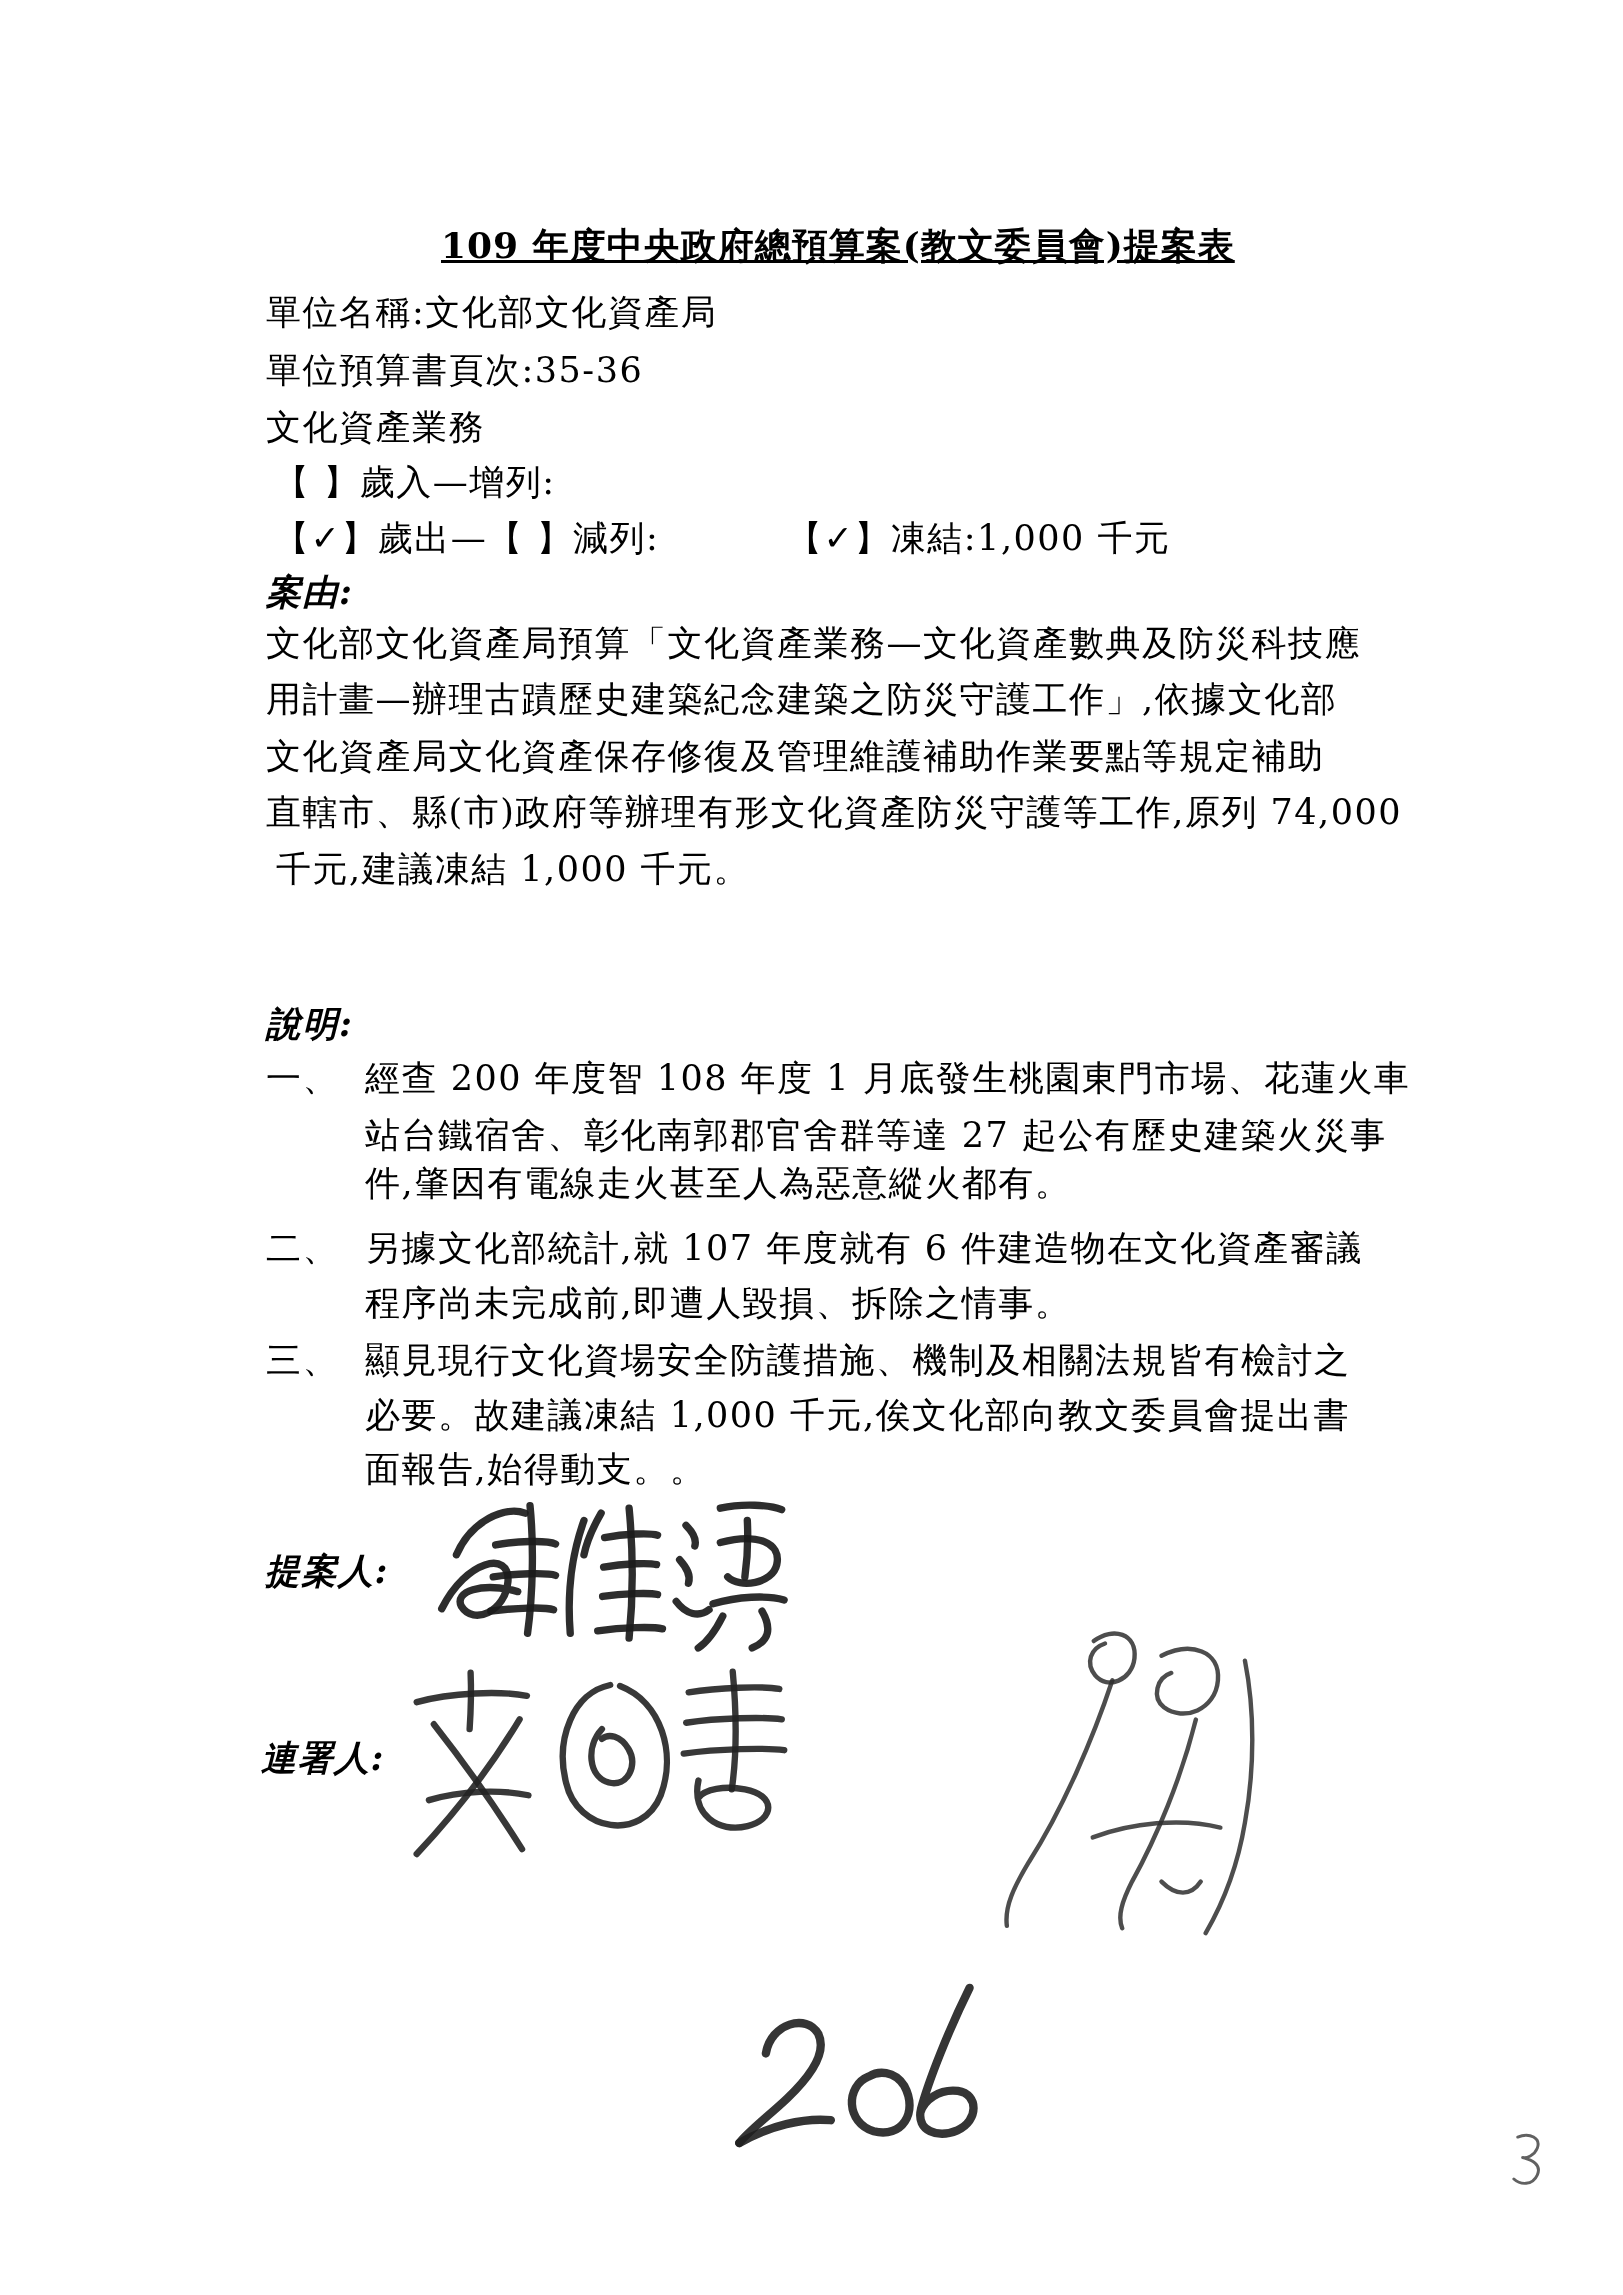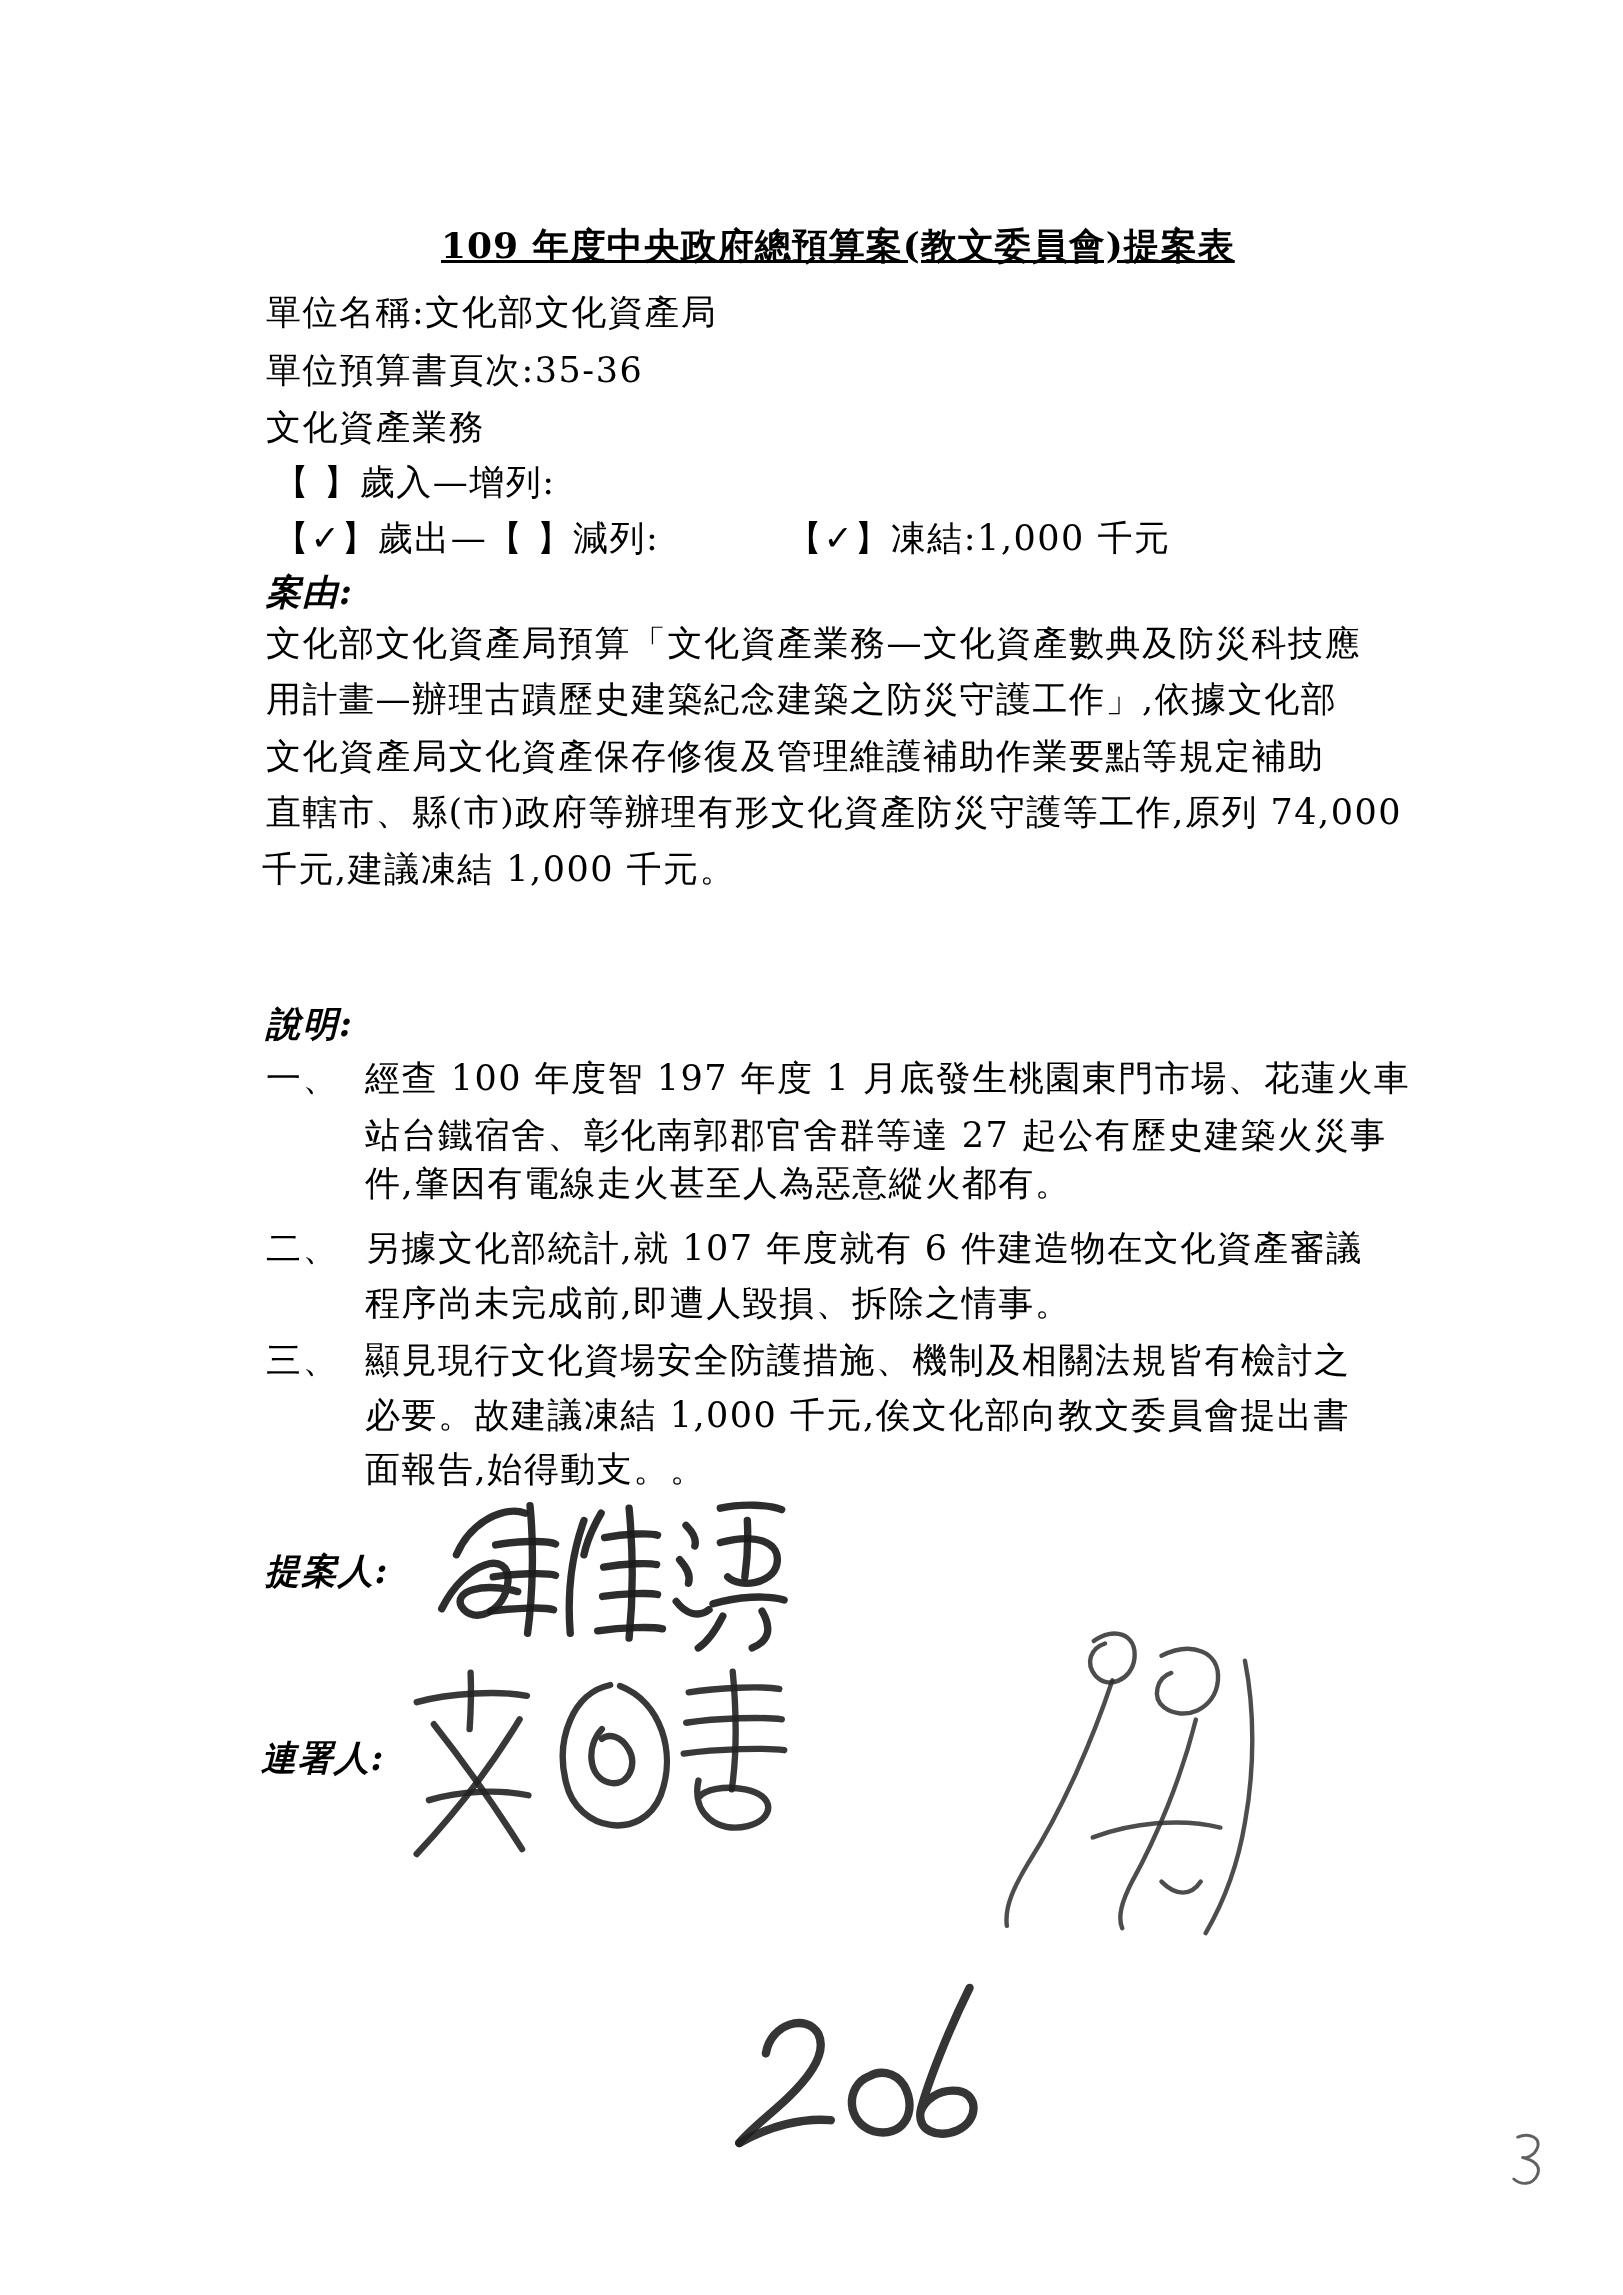--- a/index.html
+++ b/index.html
@@ -35,7 +35,7 @@
 <div class="line" style="left:266px;top:680px">用計畫—辦理古蹟歷史建築紀念建築之防災守護工作」,依據文化部</div>
 <div class="line" style="left:266px;top:737px">文化資產局文化資產保存修復及管理維護補助作業要點等規定補助</div>
 <div class="line" style="left:266px;top:793px">直轄市、縣(市)政府等辦理有形文化資產防災守護等工作,原列 74,000</div>
-<div class="line" style="left:262px;top:850px">千元,建議凍結 1,000 千元。</div>
+<div class="line" style="left:276px;top:850px">千元,建議凍結 1,000 千元。</div>
 
 <div class="line b" style="left:266px;top:1005px">說明:</div>
 

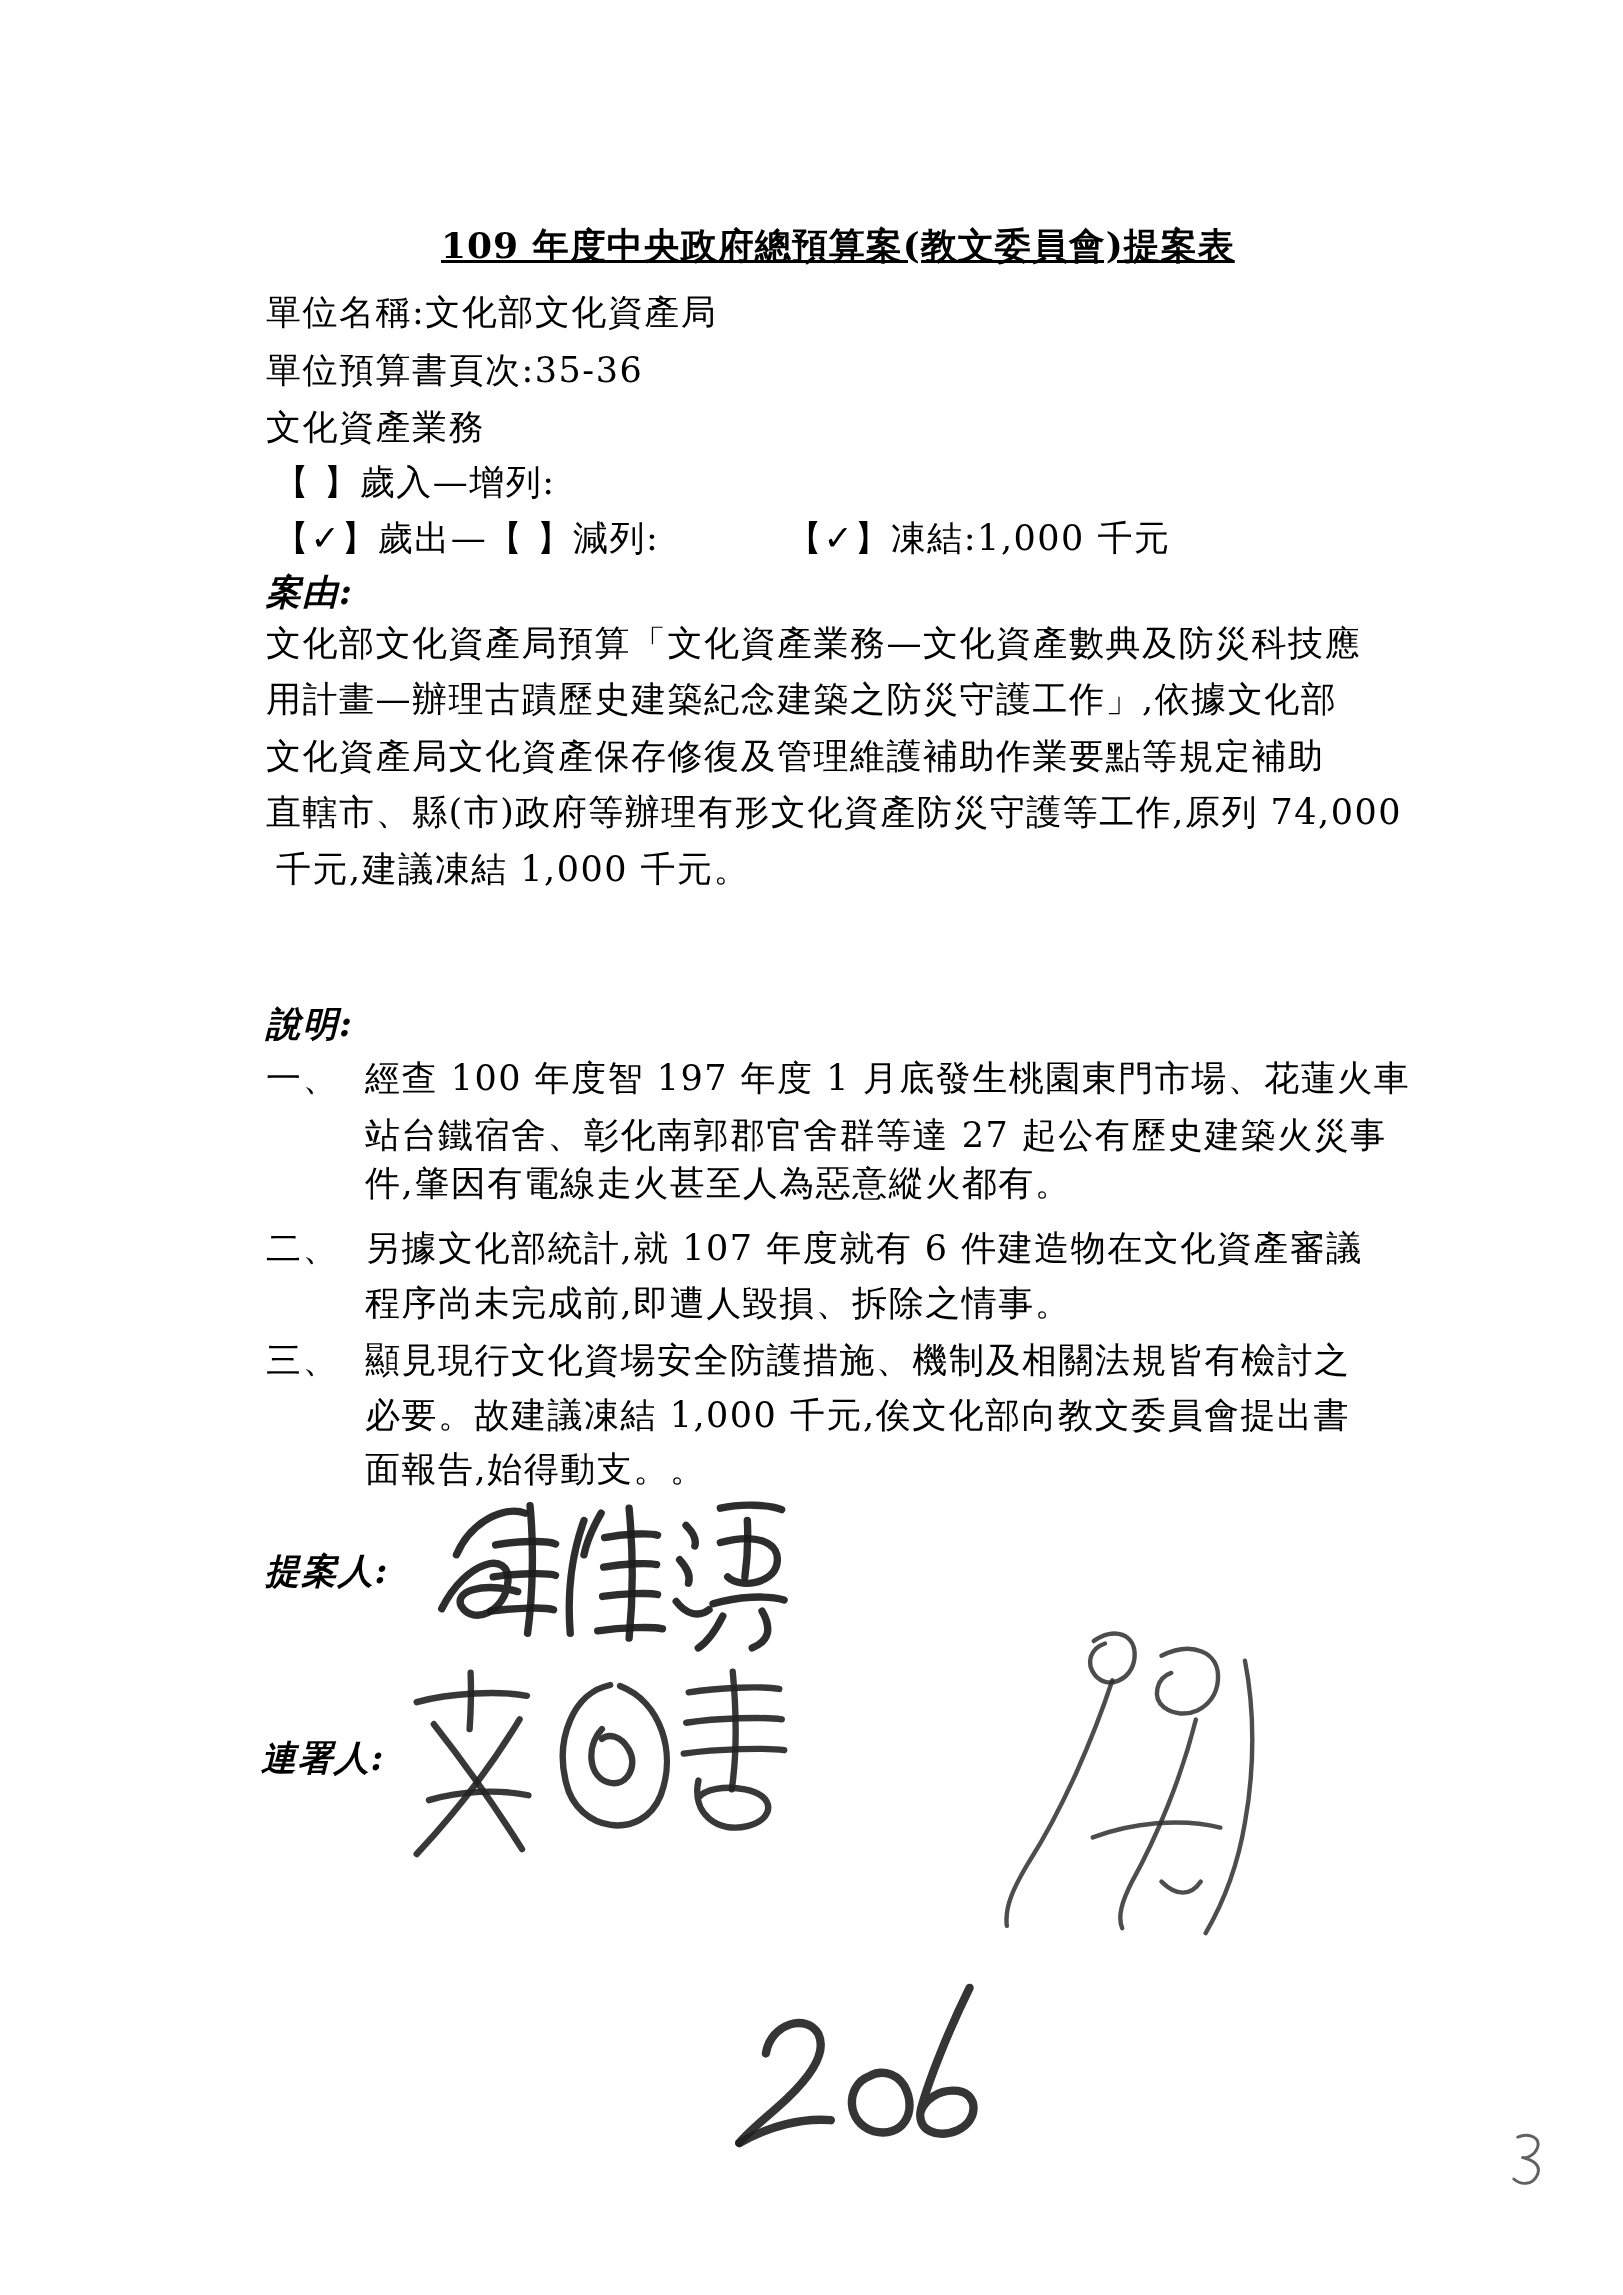--- a/index.html
+++ b/index.html
@@ -40,7 +40,7 @@
 <div class="line b" style="left:266px;top:1005px">說明:</div>
 
 <div class="line" style="left:266px;top:1059px">一、</div>
-<div class="line" style="left:365px;top:1059px">經查 100 年度智 197 年度 1 月底發生桃園東門市場、花蓮火車</div>
+<div class="line" style="left:365px;top:1059px">經查 200 年度智 108 年度 1 月底發生桃園東門市場、花蓮火車</div>
 <div class="line" style="left:365px;top:1116px">站台鐵宿舍、彰化南郭郡官舍群等達 27 起公有歷史建築火災事</div>
 <div class="line" style="left:365px;top:1164px">件,肇因有電線走火甚至人為惡意縱火都有。</div>
 

